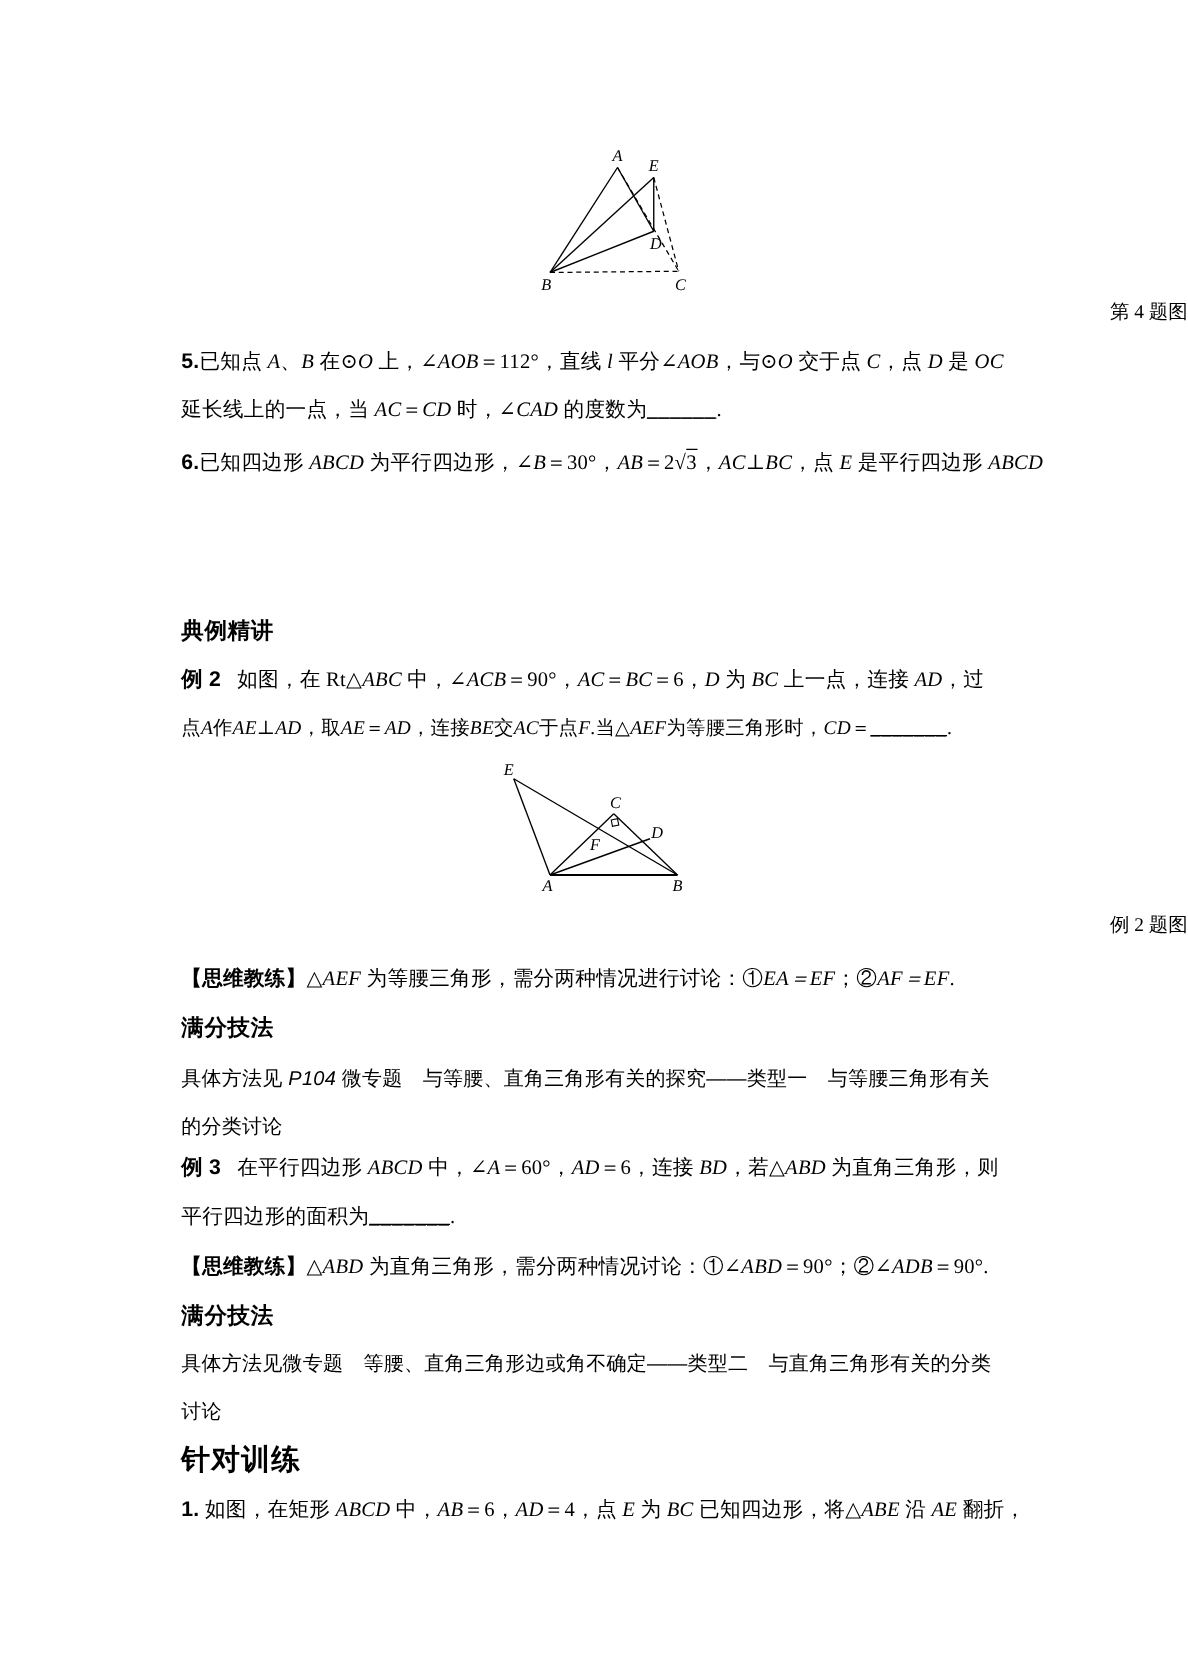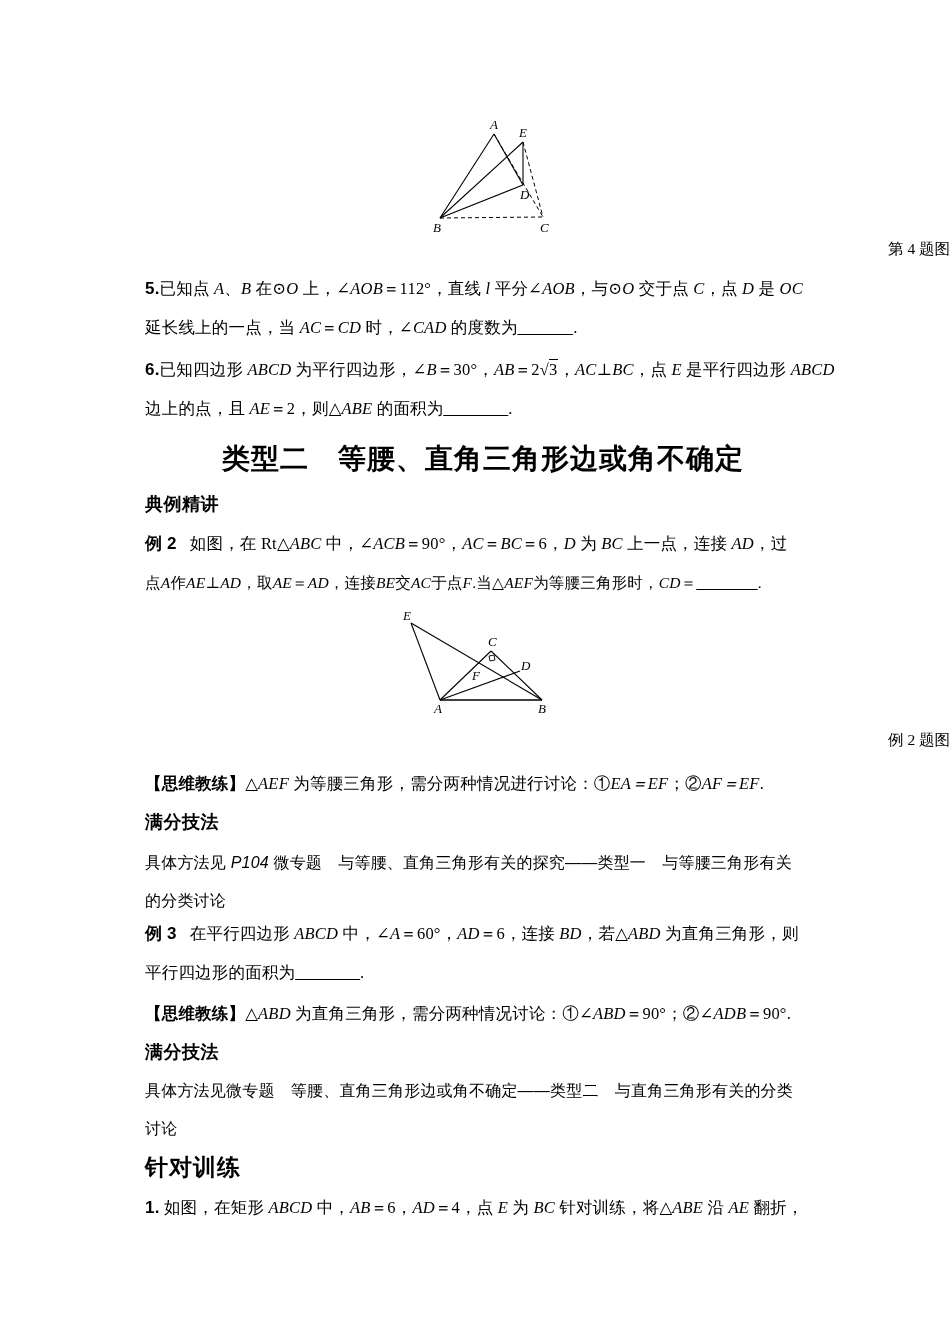--- a/index.html
+++ b/index.html
@@ -134,9 +134,6 @@
     <span class="num-lead">6.</span><span>已知四边形 </span><span class="it">ABCD</span><span> 为平行四边形，∠</span><span class="it">B</span><span>＝30°，</span><span class="it">AB</span><span>＝2</span><span class="sqrt-wrap">√<span class="sqrt-bar">3</span></span><span>，</span><span class="it">AC</span><span>⊥</span><span class="it">BC</span><span>，点 </span><span class="it">E</span><span> 是平行四边形 </span><span class="it">ABCD</span>
   </div>
 
-  <div class="tline" style="left:145px; top:401px;">
-    <span>边上的点，且 </span><span class="it">AE</span><span>＝2，则△</span><span class="it">ABE</span><span> 的面积为</span><span class="blank">_______</span><span>.</span>
-  </div>
 
   <div class="section-heading" style="top:440px;">类型二　等腰、直角三角形边或角不确定</div>
 

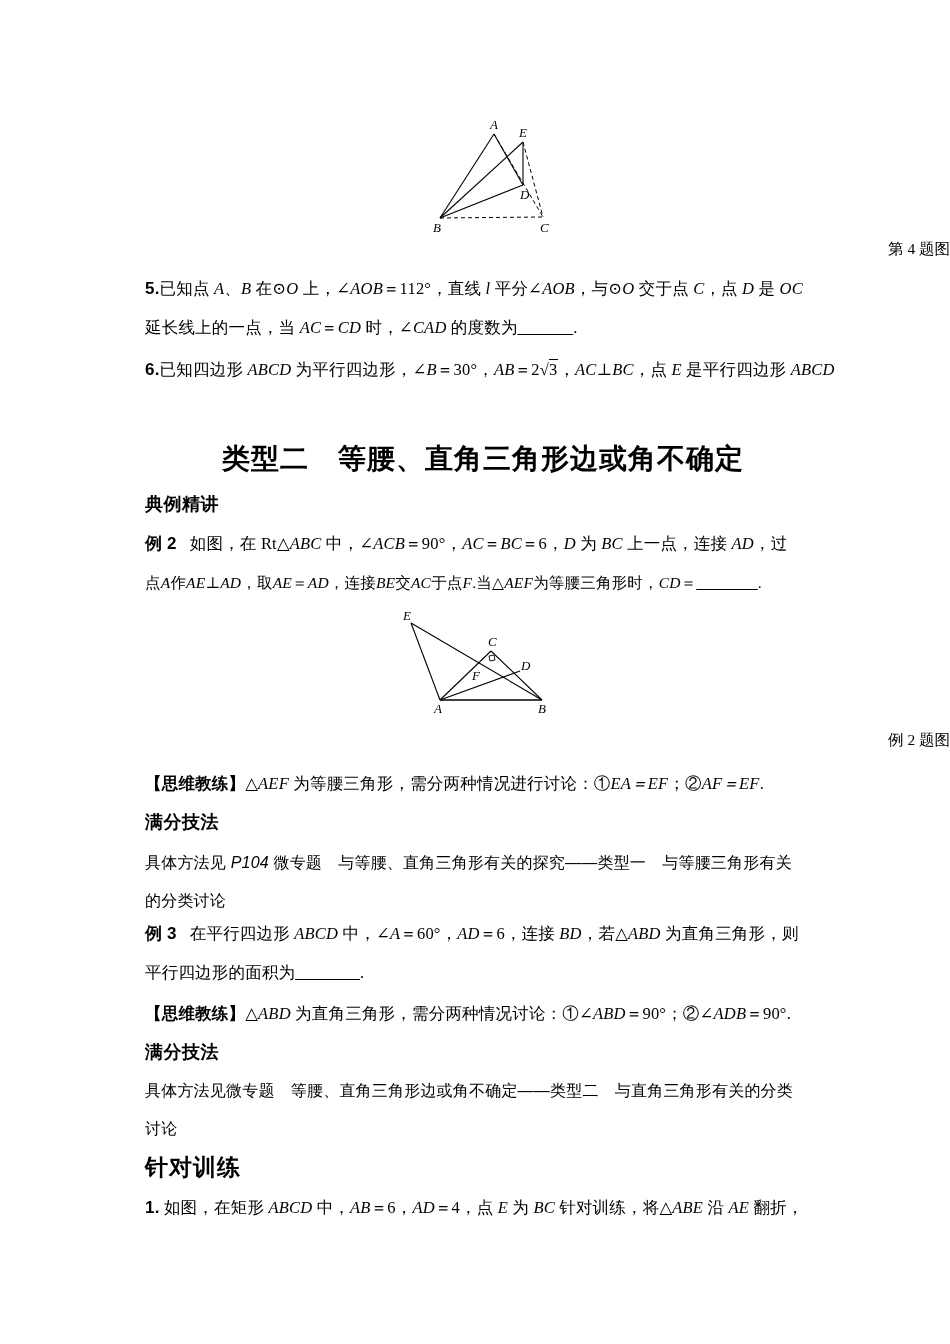--- a/index.html
+++ b/index.html
@@ -135,7 +135,6 @@
   </div>
 
 
-  <div class="section-heading" style="top:440px;">类型二　等腰、直角三角形边或角不确定</div>
 
   <div class="sub-heading" style="top:492px;">典例精讲</div>
 

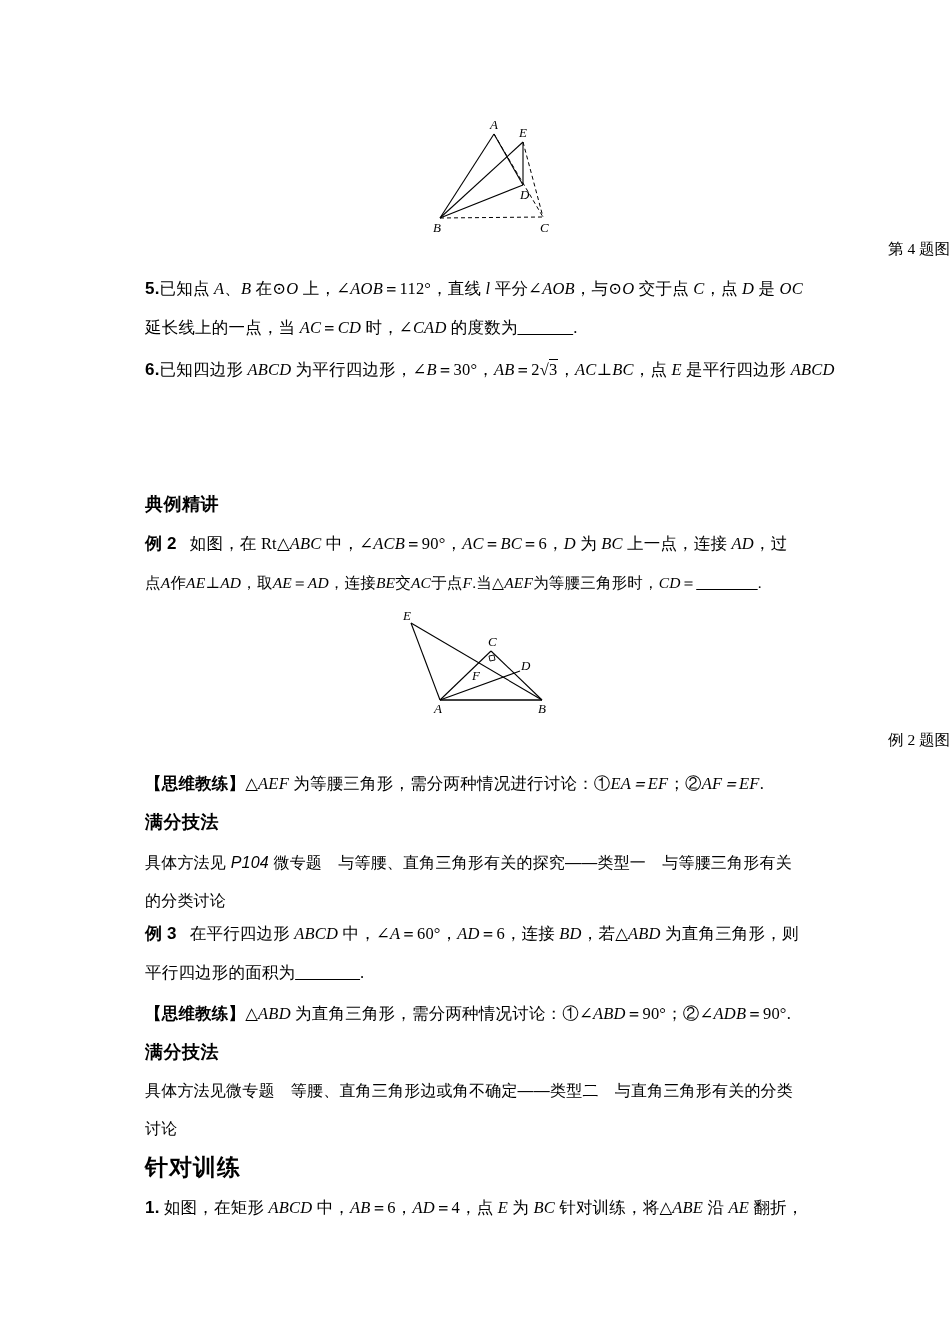--- a/index.html
+++ b/index.html
@@ -197,7 +197,7 @@
   <div class="big-sub-heading" style="top:1152px;">针对训练</div>
 
   <div class="tline" style="left:145px; top:1199px;">
-    <span class="num-lead">1.</span><span> 如图，在矩形 </span><span class="it">ABCD</span><span> 中，</span><span class="it">AB</span><span>＝6，</span><span class="it">AD</span><span>＝4，点 </span><span class="it">E</span><span> 为 </span><span class="it">BC</span><span> 针对训练，将△</span><span class="it">ABE</span><span> 沿 </span><span class="it">AE</span><span> 翻折，</span>
+    <span class="num-lead">1.</span><span> 如图，在矩形 </span><span class="it">ABCD</span><span> 中，</span><span class="it">AB</span><span>＝6，</span><span class="it">AD</span><span>＝4，点 </span><span class="it">E</span><span> 为 </span><span class="it">BC</span><span> 已知四边形，将△</span><span class="it">ABE</span><span> 沿 </span><span class="it">AE</span><span> 翻折，</span>
   </div>
 
 </div>

